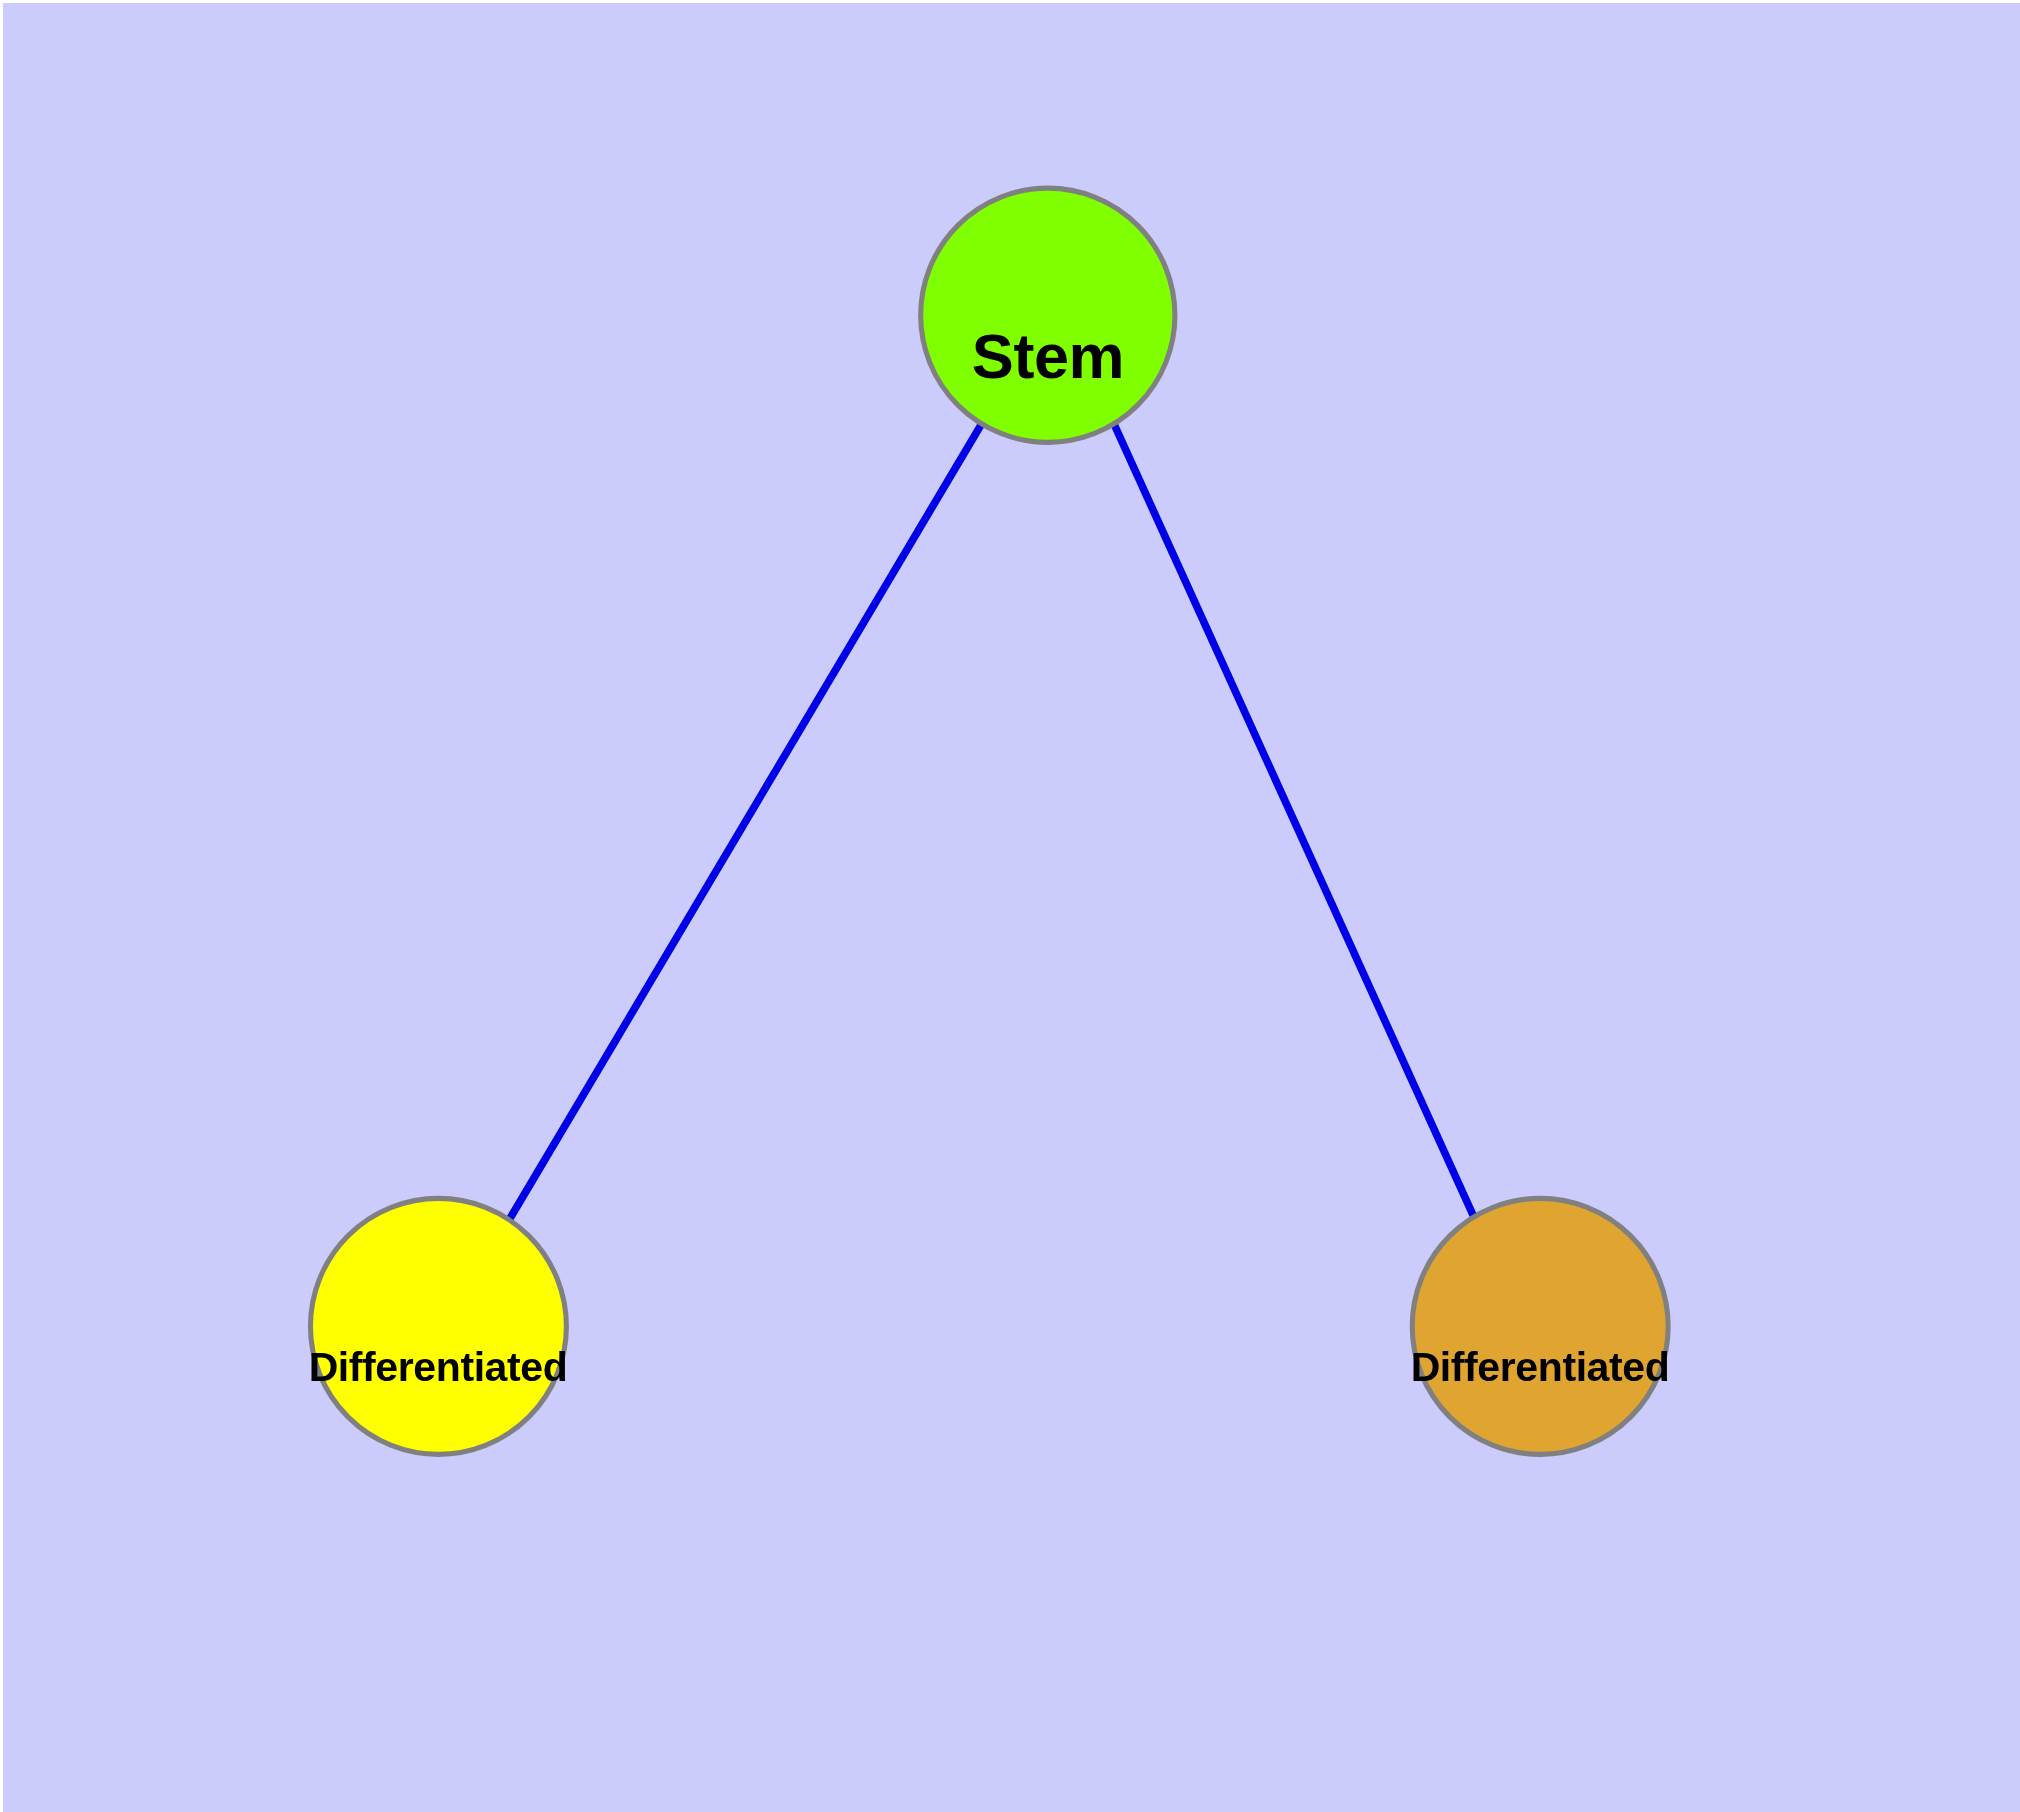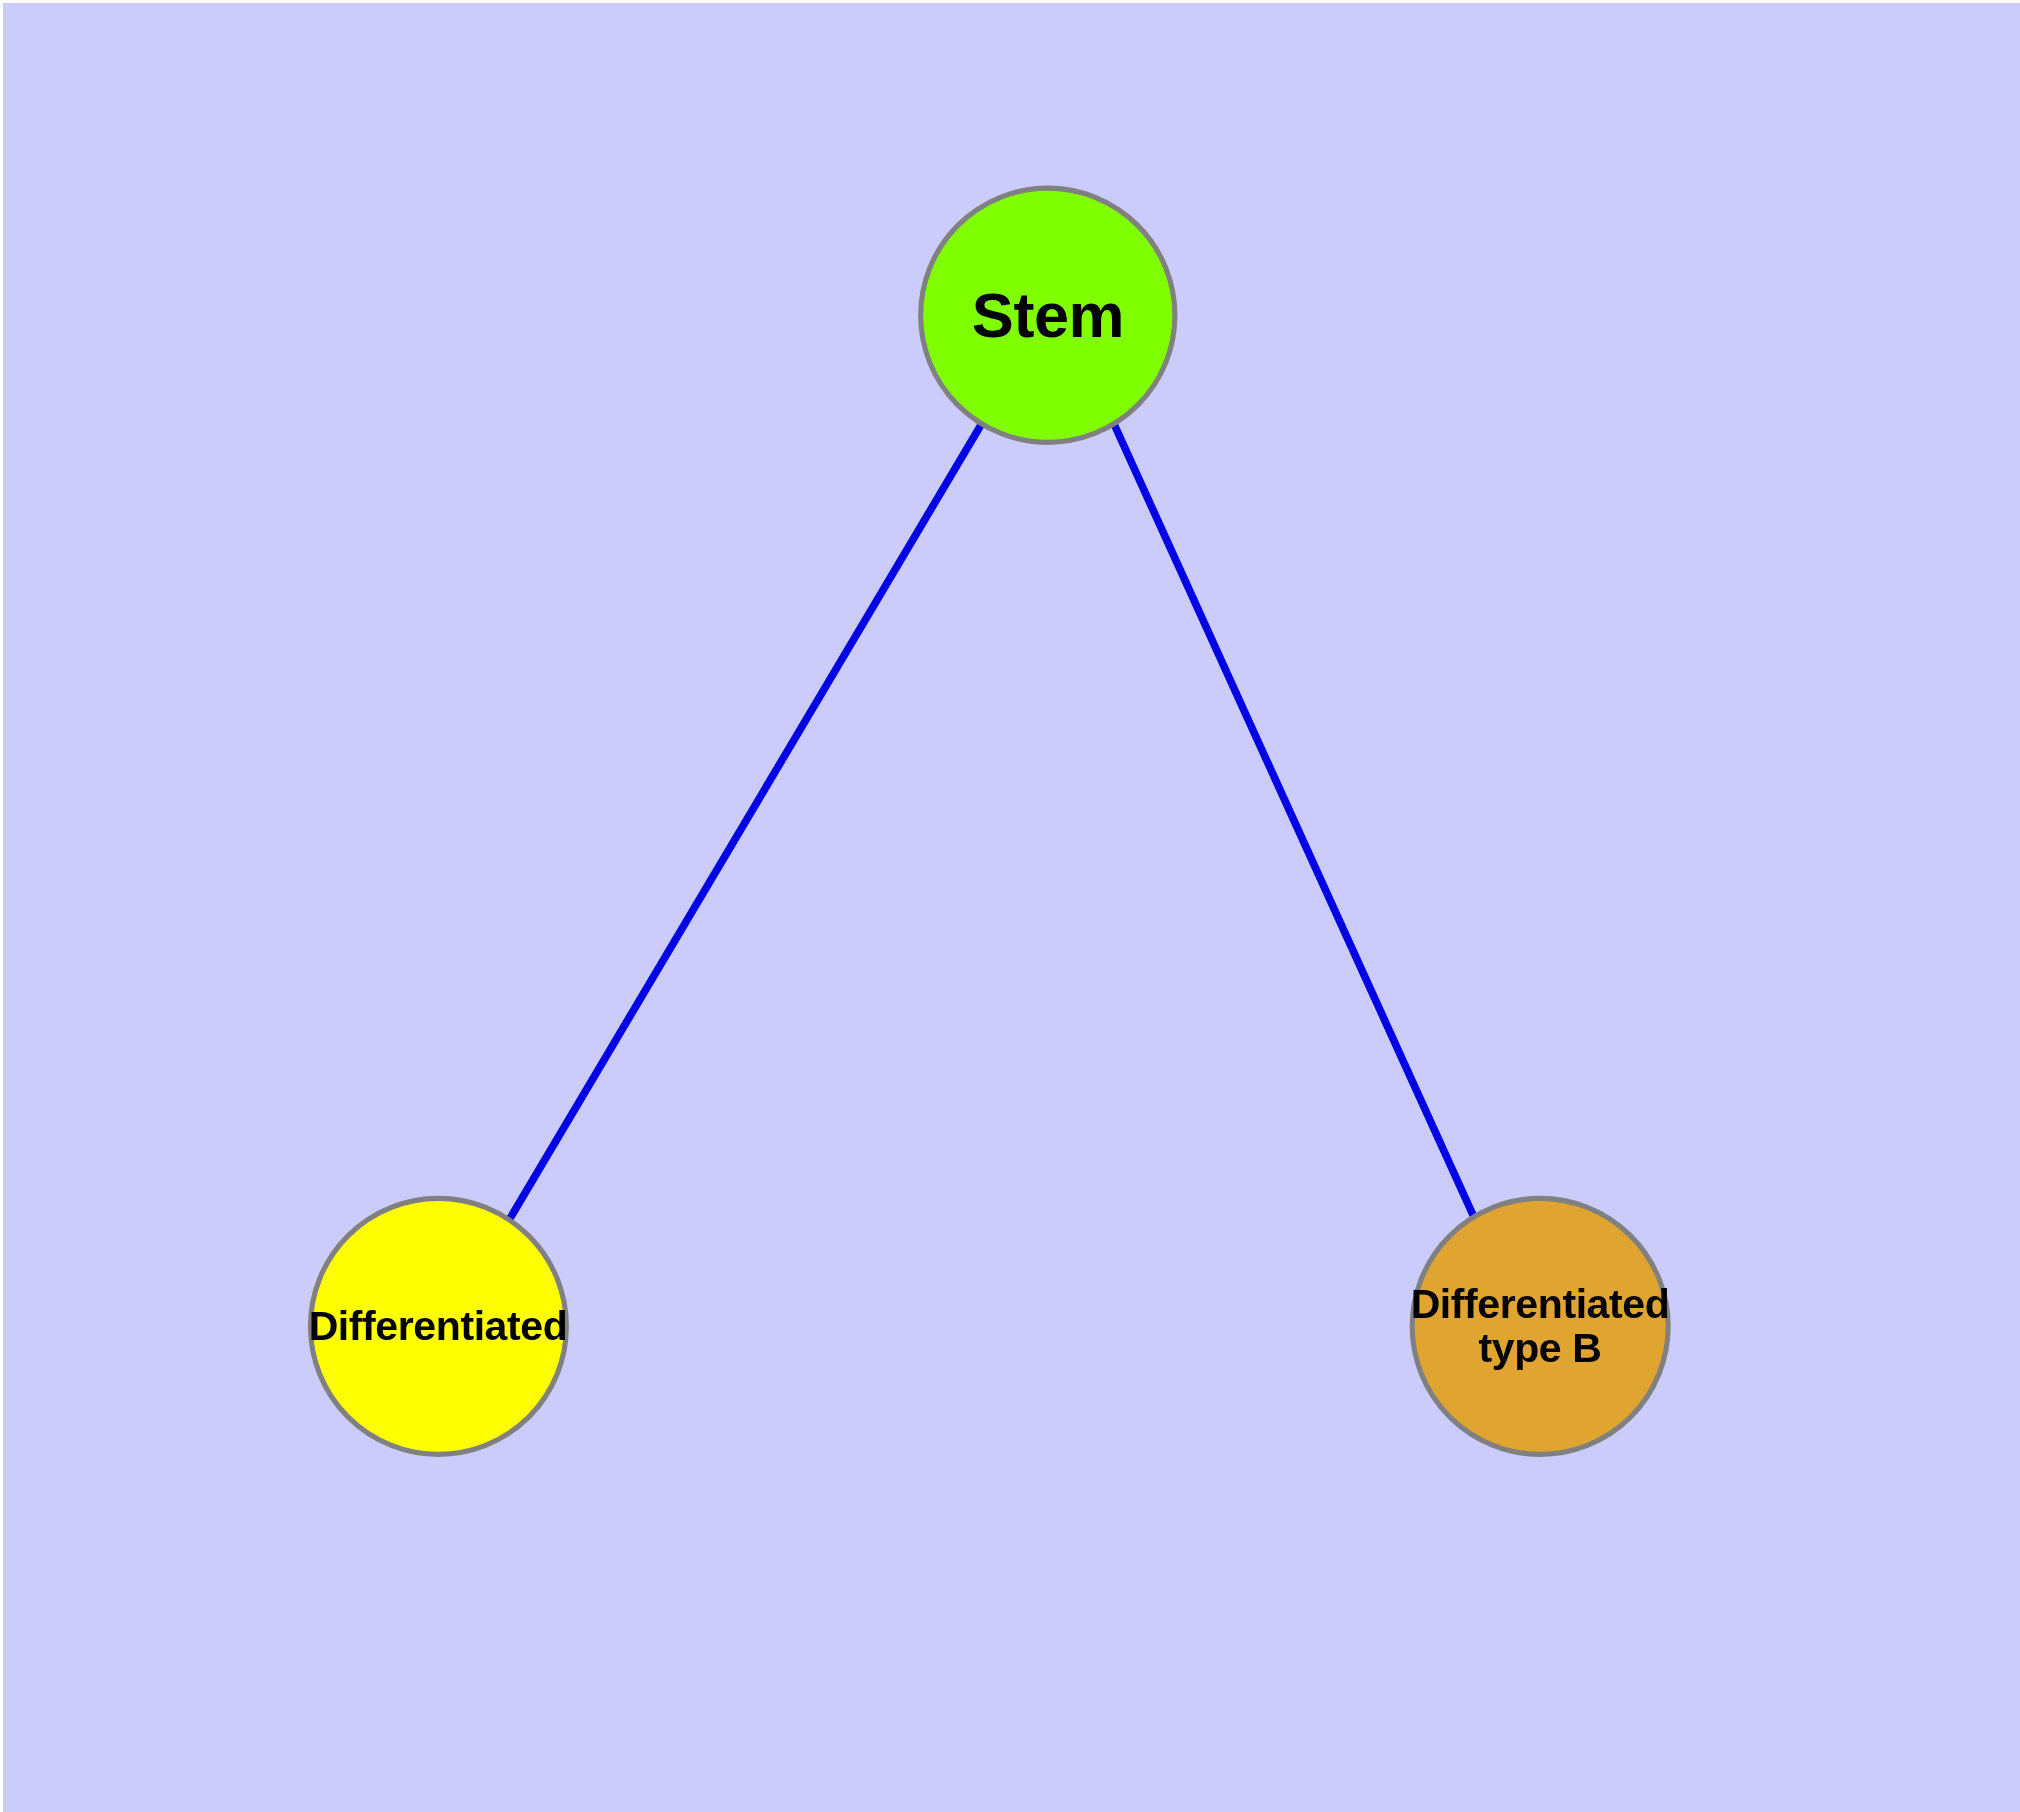--- a/index.html
+++ b/index.html
@@ -41,6 +41,7 @@
     white-space: nowrap;
     letter-spacing: -0.4px;
     pointer-events: none;
+    margin-top: 41px;
   }
   .label-stem { font-size: 63px; }
   .label-diff { font-size: 41px; }

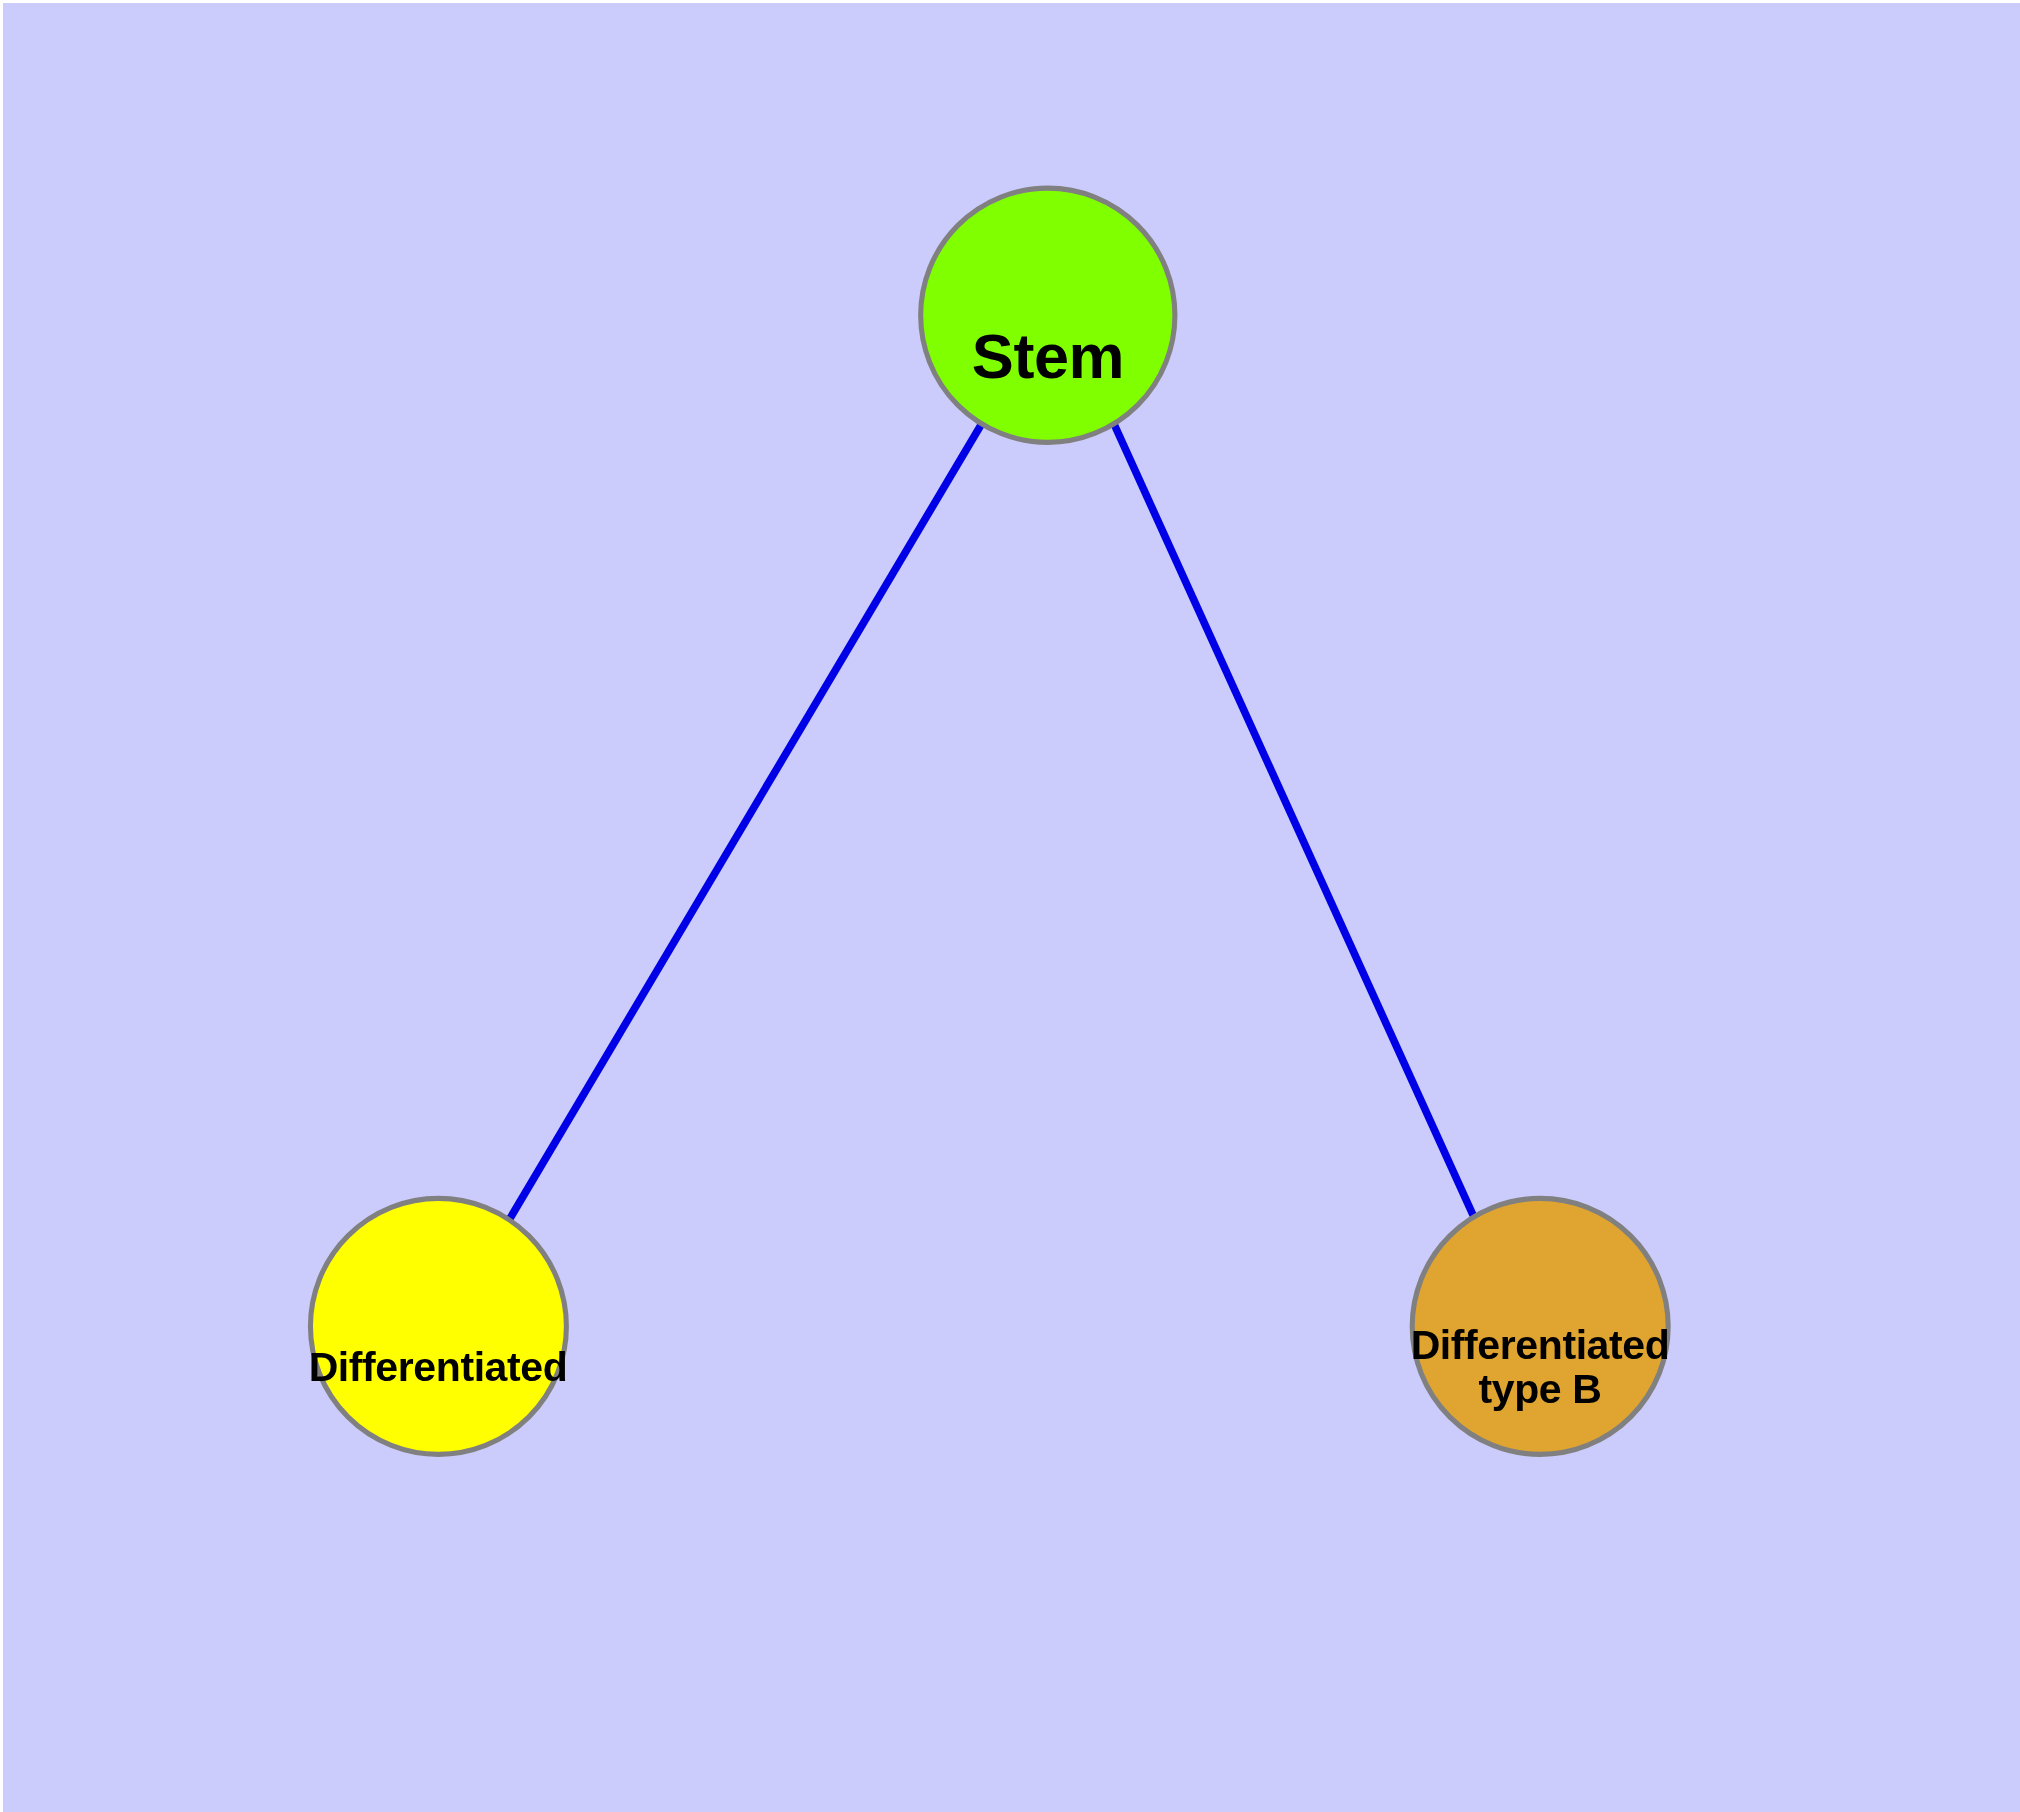--- a/index.html
+++ b/index.html
@@ -76,7 +76,6 @@
 
   <div class="node-label label-diff" id="label-diff-b" style="left: 1540px; top: 1326px; color: rgb(0, 0, 0);">
     <div>Differentiated</div>
-    <div>type B</div>
   </div>
 
 </div>

